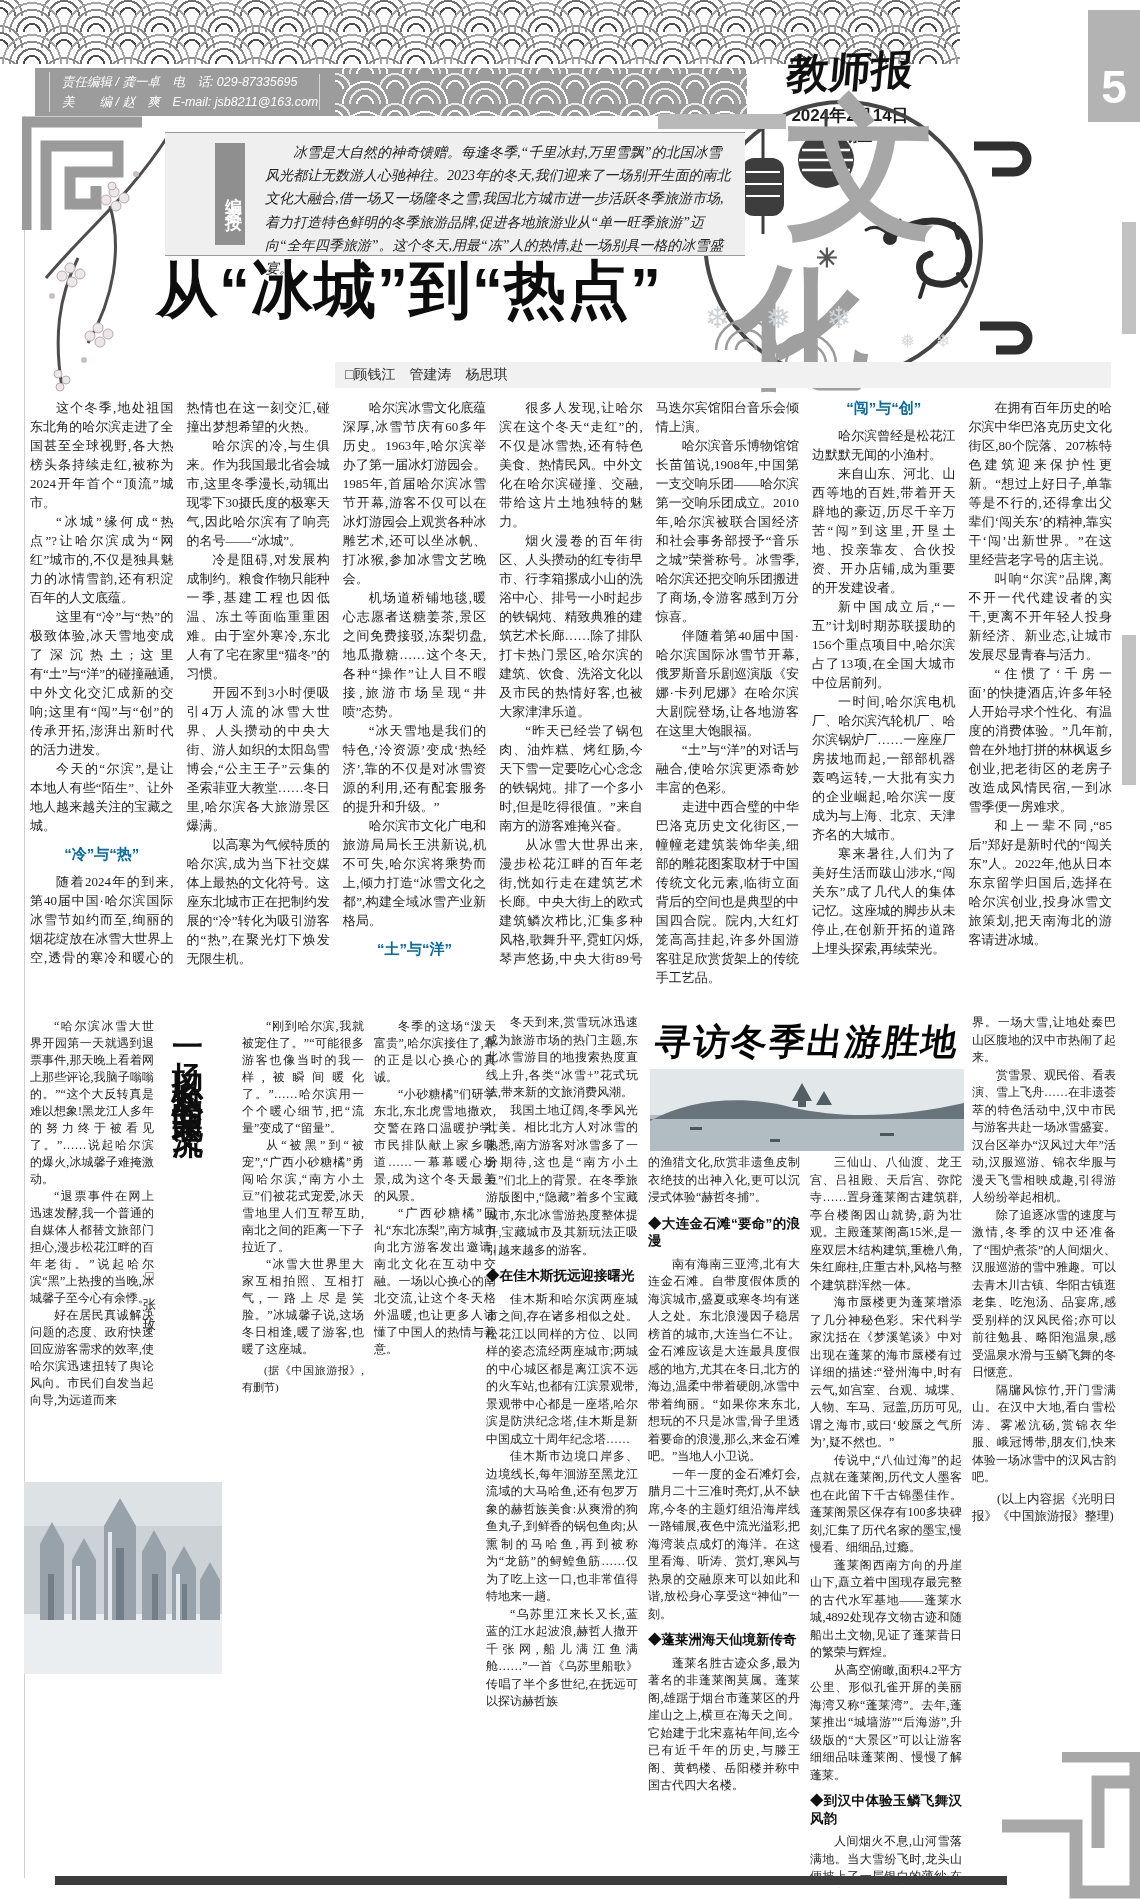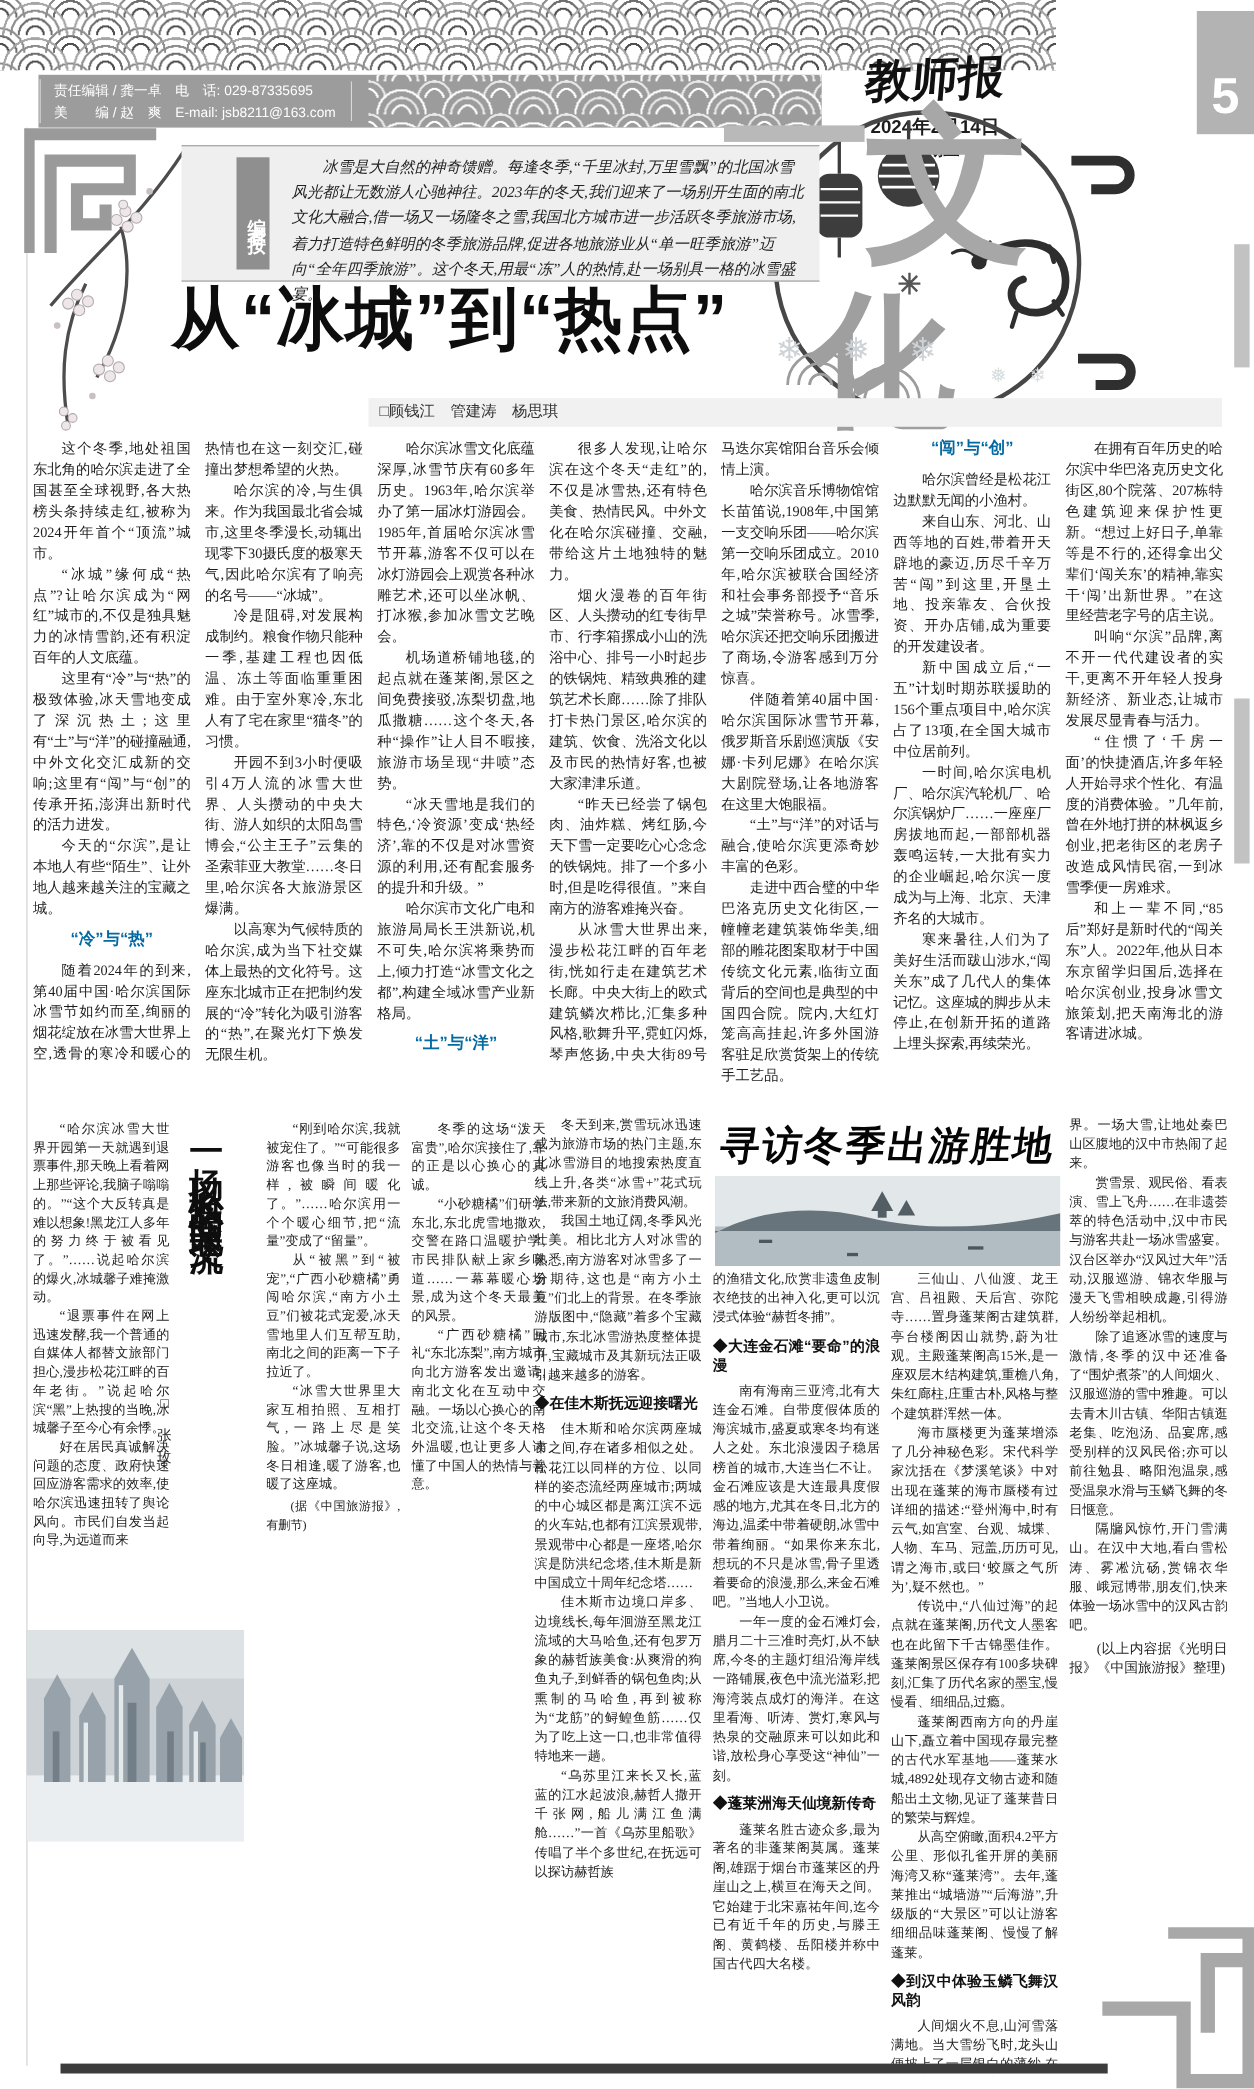--- a/index.html
+++ b/index.html
@@ -19,8 +19,8 @@
     background-size:60px 30px,60px 30px;background-position:0 6px,30px 21px;}
   
   .credit-bar{position:absolute;left:35px;top:68px;width:712px;height:48px;background:#9c9c9c;overflow:hidden;}
-  .credit-text{position:absolute;left:1px;top:4px;color:#fff;font-family:"Liberation Sans",sans-serif;
-    font-size:12.5px;line-height:20px;border-left:1px solid #dcdcdc;padding-left:12px;}
+  .credit-text{position:absolute;left:14px;top:4px;color:#fff;font-family:"Liberation Sans",sans-serif;
+    font-size:12.5px;line-height:20px;border-left:1px solid #dcdcdc;padding-left:12px;font-style:italic;}
   .credit-div{position:absolute;left:284px;top:6px;width:1px;height:36px;background:#d8d8d8;}
   
   .brand{position:absolute;left:770px;top:44px;width:160px;text-align:center;}

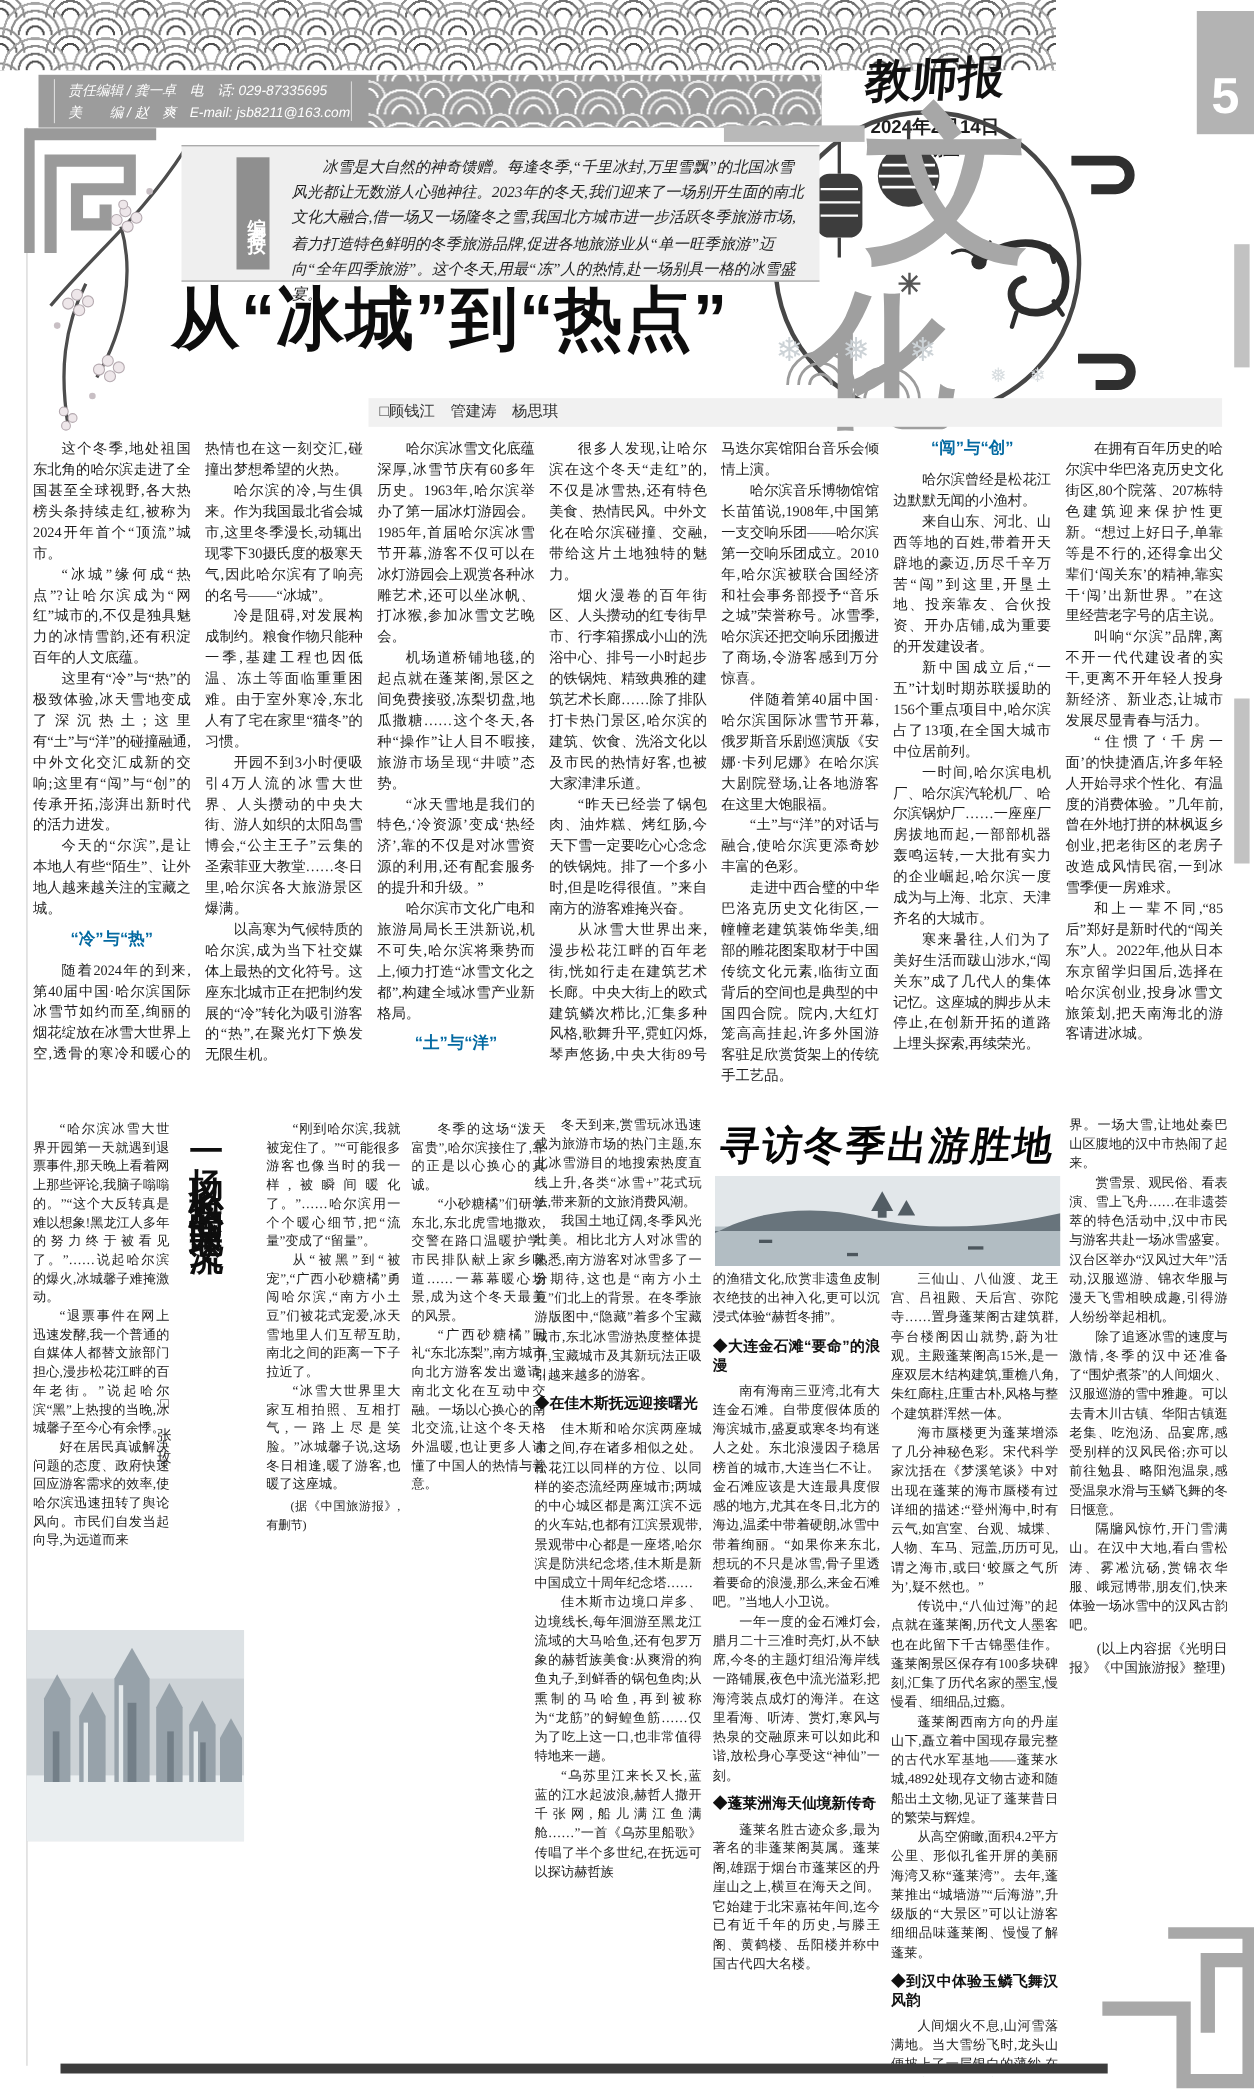--- a/index.html
+++ b/index.html
@@ -222,7 +222,7 @@
       <p class="para">开园不到3小时便吸引4万人流的冰雪大世界、人头攒动的中央大街、游人如织的太阳岛雪博会,“公主王子”云集的圣索菲亚大教堂……冬日里,哈尔滨各大旅游景区爆满。</p>
       <p class="para">以高寒为气候特质的哈尔滨,成为当下社交媒体上最热的文化符号。这座东北城市正在把制约发展的“冷”转化为吸引游客的“热”,在聚光灯下焕发无限生机。</p>
       <p class="para">哈尔滨冰雪文化底蕴深厚,冰雪节庆有60多年历史。1963年,哈尔滨举办了第一届冰灯游园会。1985年,首届哈尔滨冰雪节开幕,游客不仅可以在冰灯游园会上观赏各种冰雕艺术,还可以坐冰帆、打冰猴,参加冰雪文艺晚会。</p>
-      <p class="para">机场道桥铺地毯,的起点就在蓬莱阁,景区之间免费接驳,冻梨切盘,地瓜撒糖……这个冬天,各种“操作”让人目不暇接,旅游市场呈现“井喷”态势。</p>
+      <p class="para">机场道桥铺地毯,暖心志愿者送糖姜茶,景区之间免费接驳,冻梨切盘,地瓜撒糖……这个冬天,各种“操作”让人目不暇接,旅游市场呈现“井喷”态势。</p>
       <p class="para">“冰天雪地是我们的特色,‘冷资源’变成‘热经济’,靠的不仅是对冰雪资源的利用,还有配套服务的提升和升级。”</p>
       <p class="para">哈尔滨市文化广电和旅游局局长王洪新说,机不可失,哈尔滨将乘势而上,倾力打造“冰雪文化之都”,构建全域冰雪产业新格局。</p>
       <div class="sec-head">“土”与“洋”</div>

